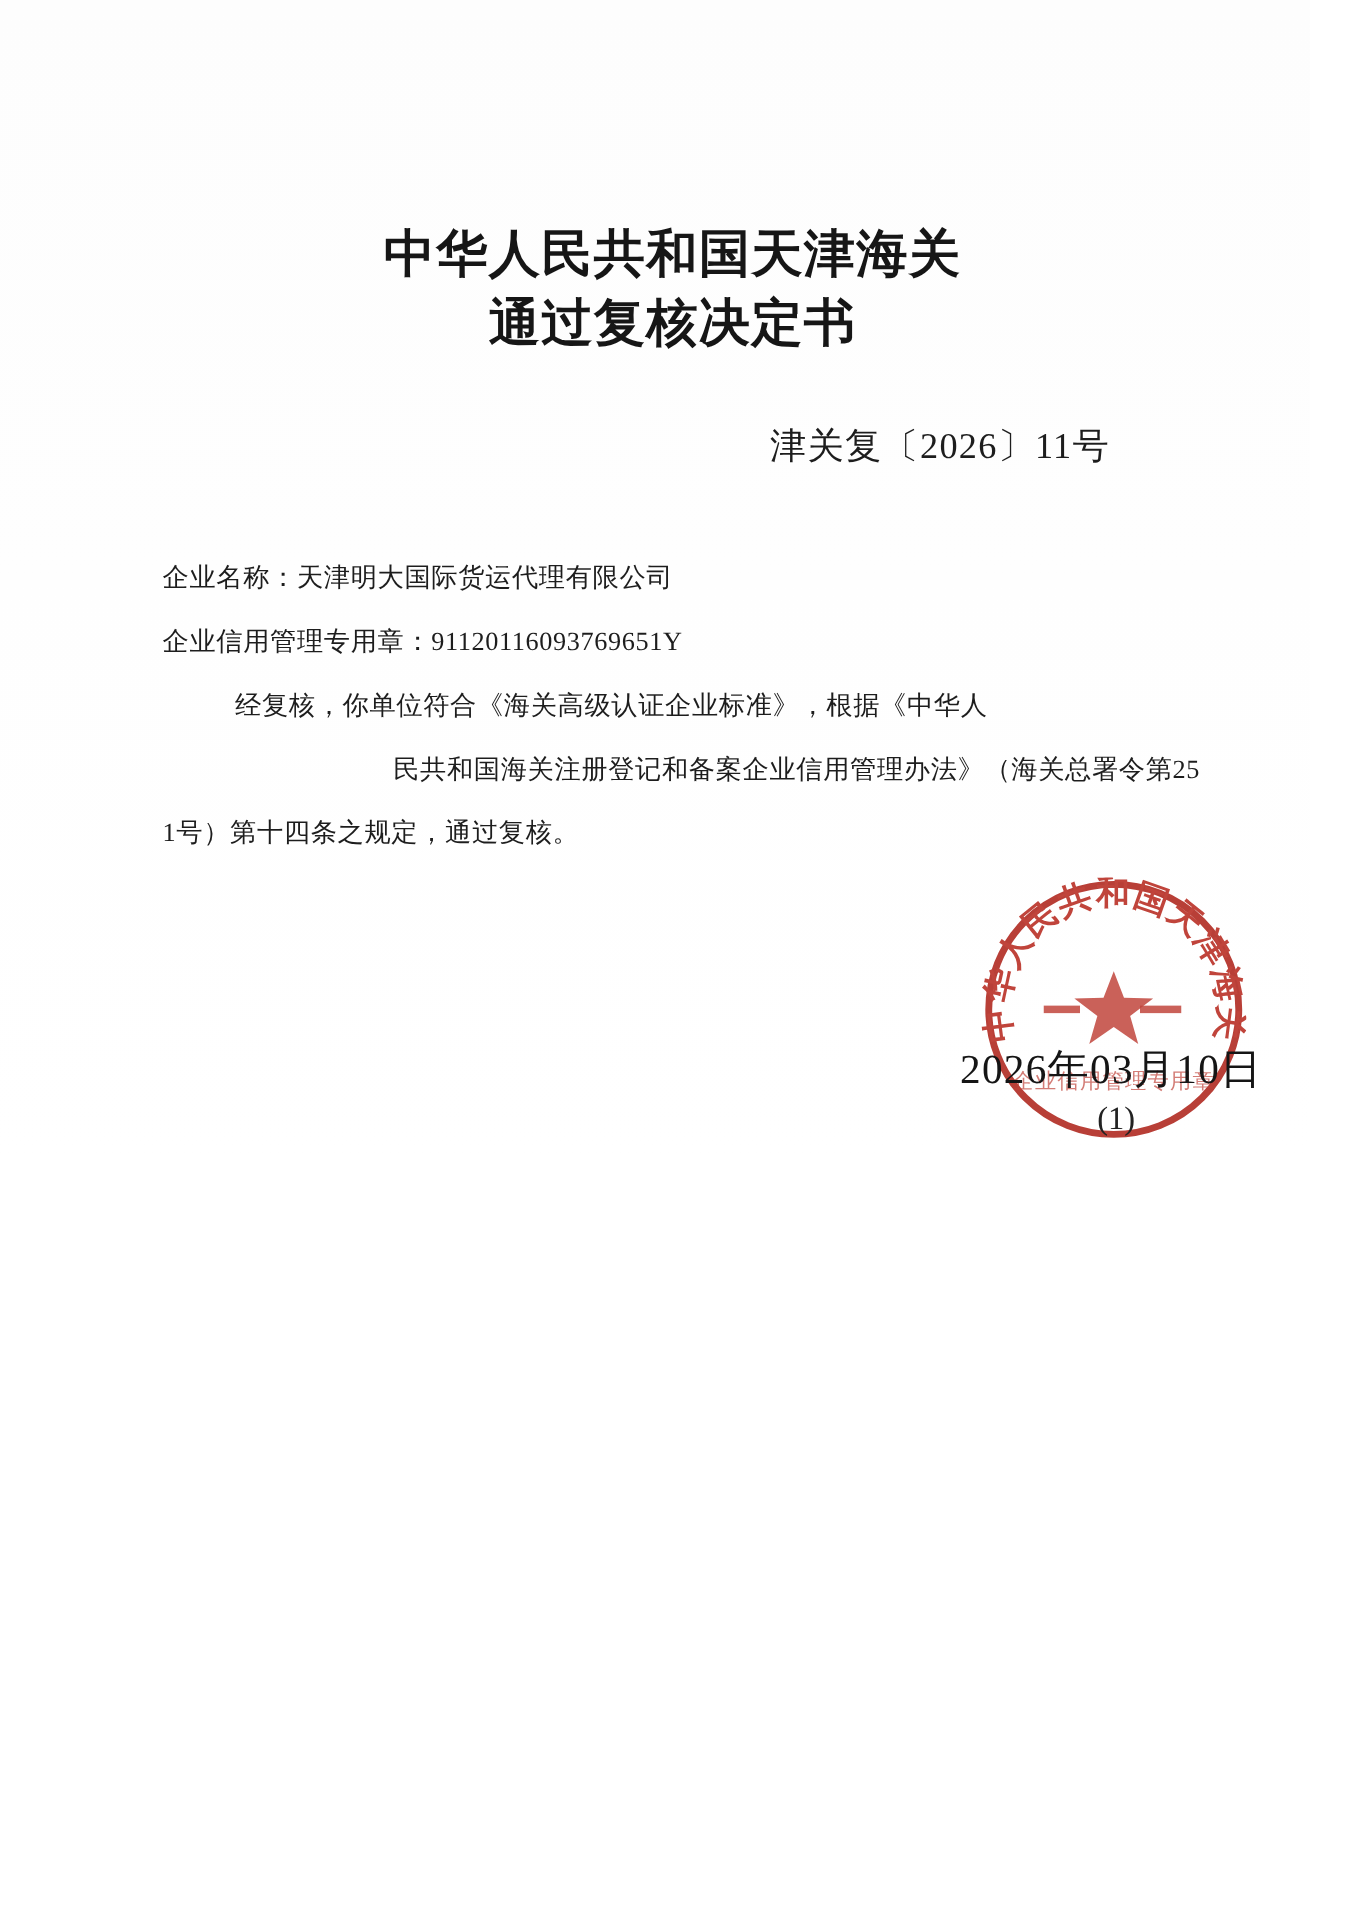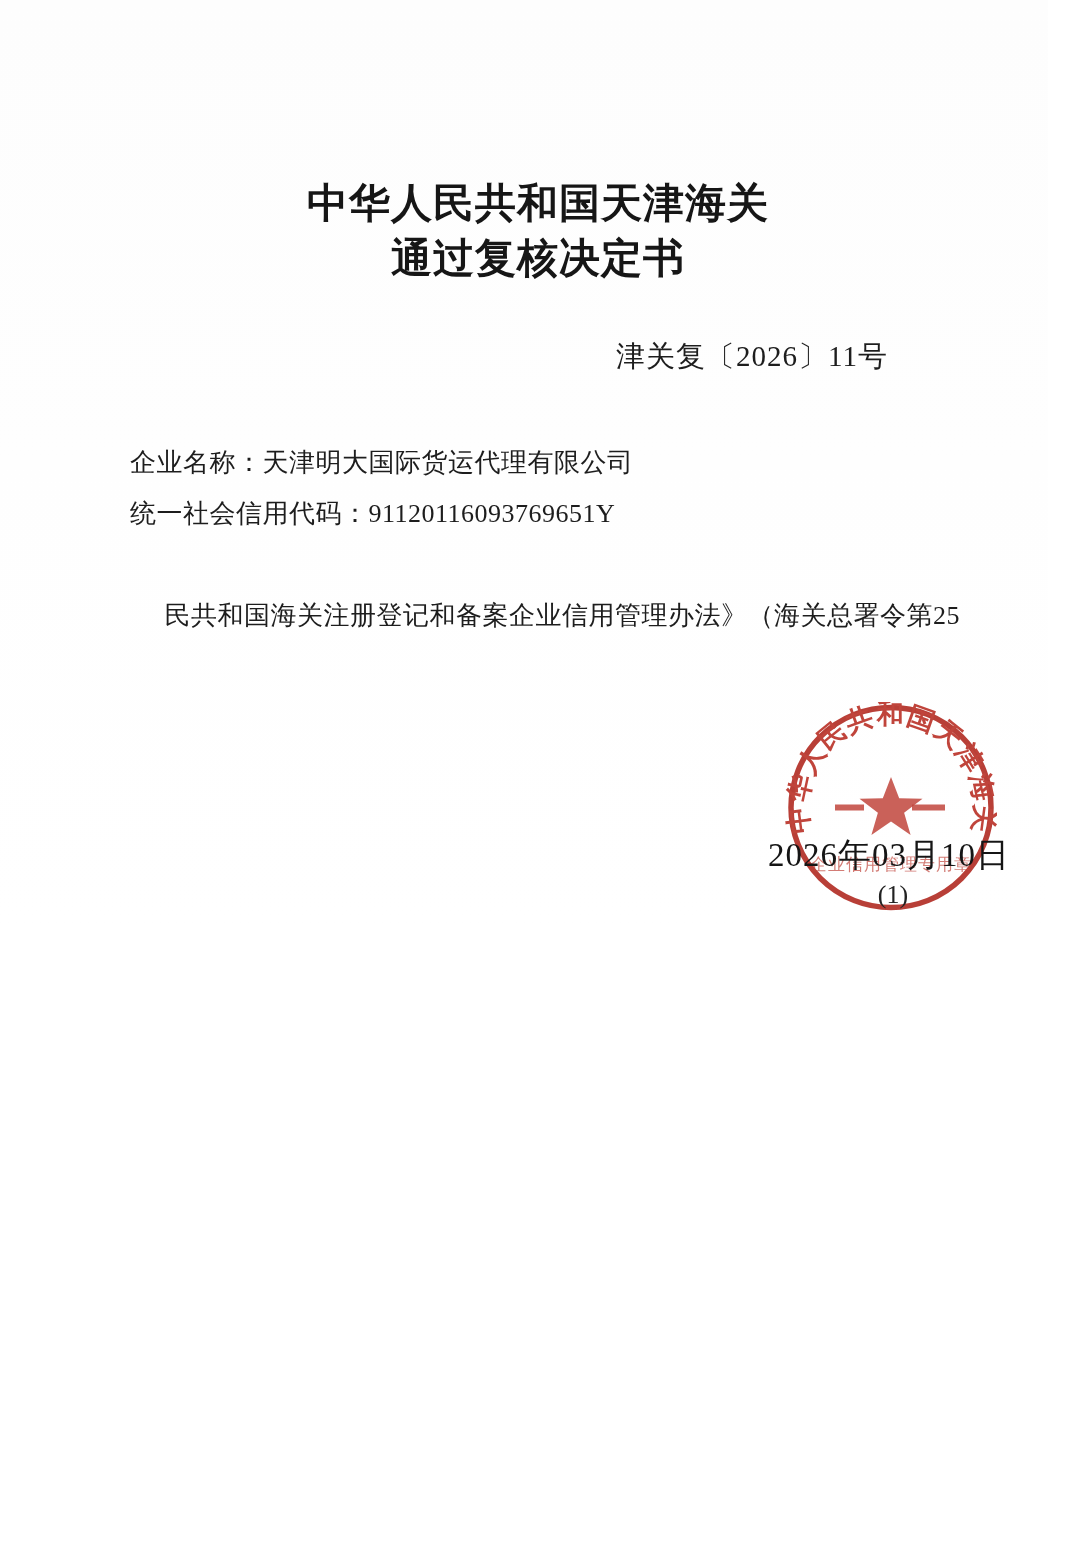--- a/index.html
+++ b/index.html
@@ -35,7 +35,7 @@
     position: absolute;
     left: 130px;
     width: 830px;
-    font-size: 26px;
+    font-size: 21px;
     line-height: 33px;
     letter-spacing: 0.5px;
     white-space: nowrap;

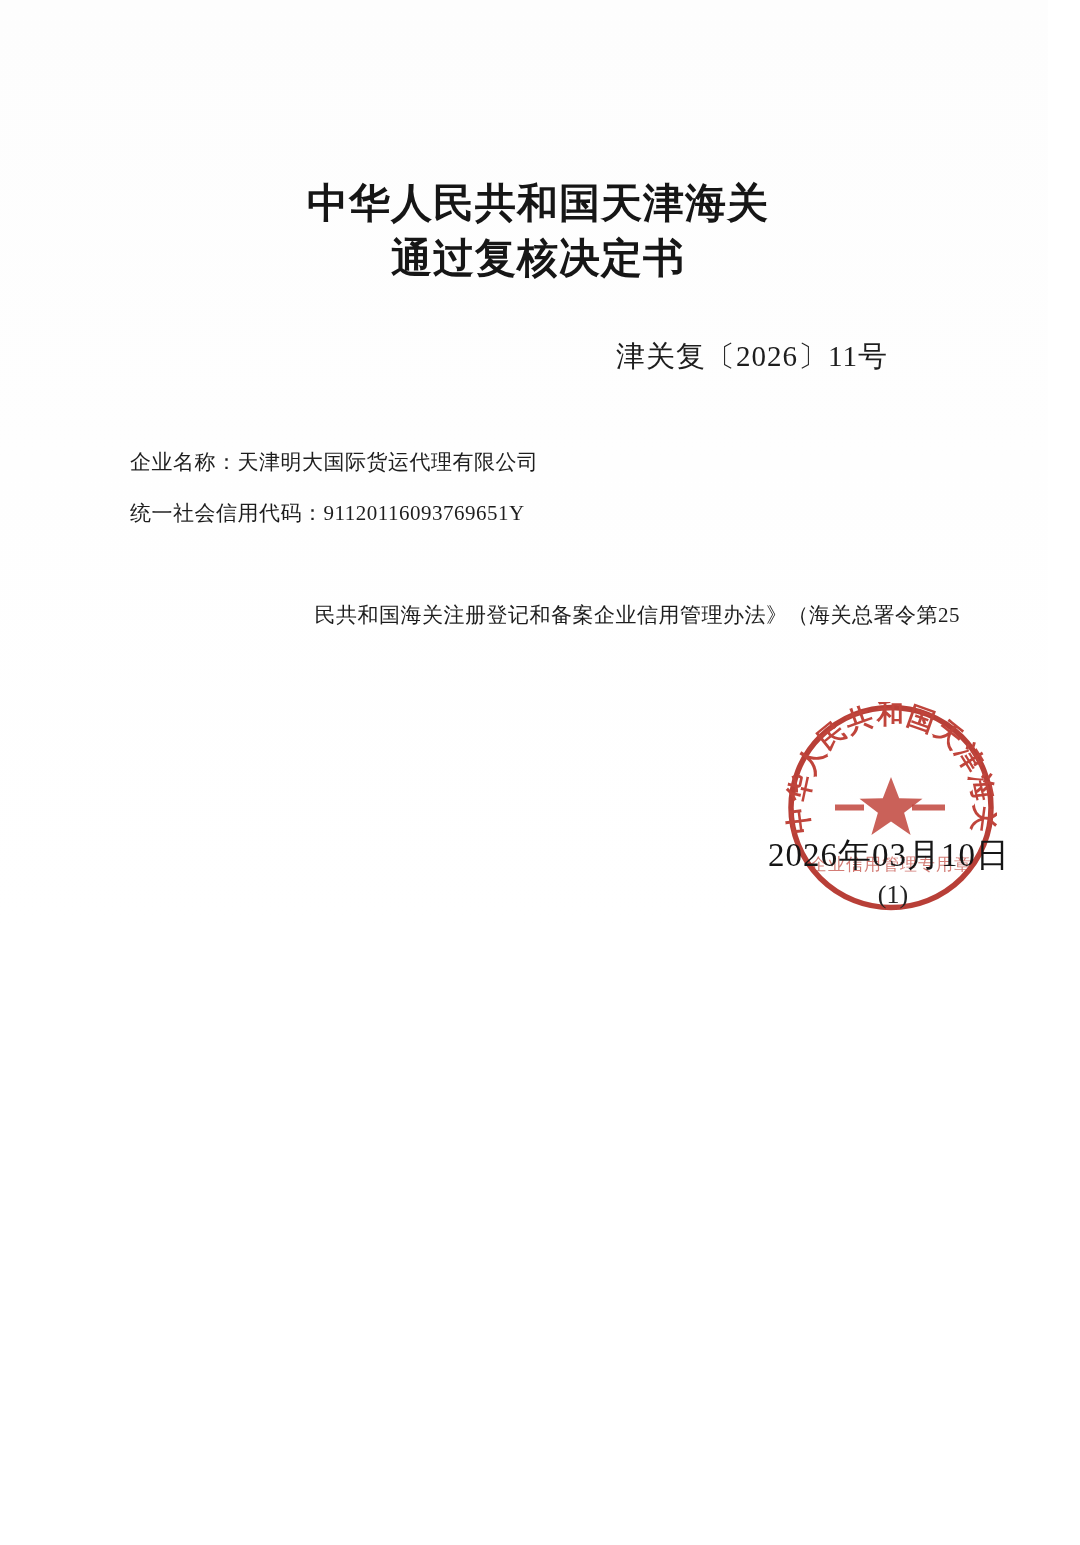--- a/index.html
+++ b/index.html
@@ -84,7 +84,7 @@
   <div class="doc-number">津关复〔2026〕11号</div>
 
   <div class="body-line ln1">企业名称：天津明大国际货运代理有限公司</div>
-  <div class="body-line ln2">统一社会信用代码：91120116093769651Y</div>
+  <div class="body-line ln2">企业信用管理专用章：91120116093769651Y</div>
   <div class="body-line ln4">民共和国海关注册登记和备案企业信用管理办法》（海关总署令第25</div>
 
   <div class="seal">

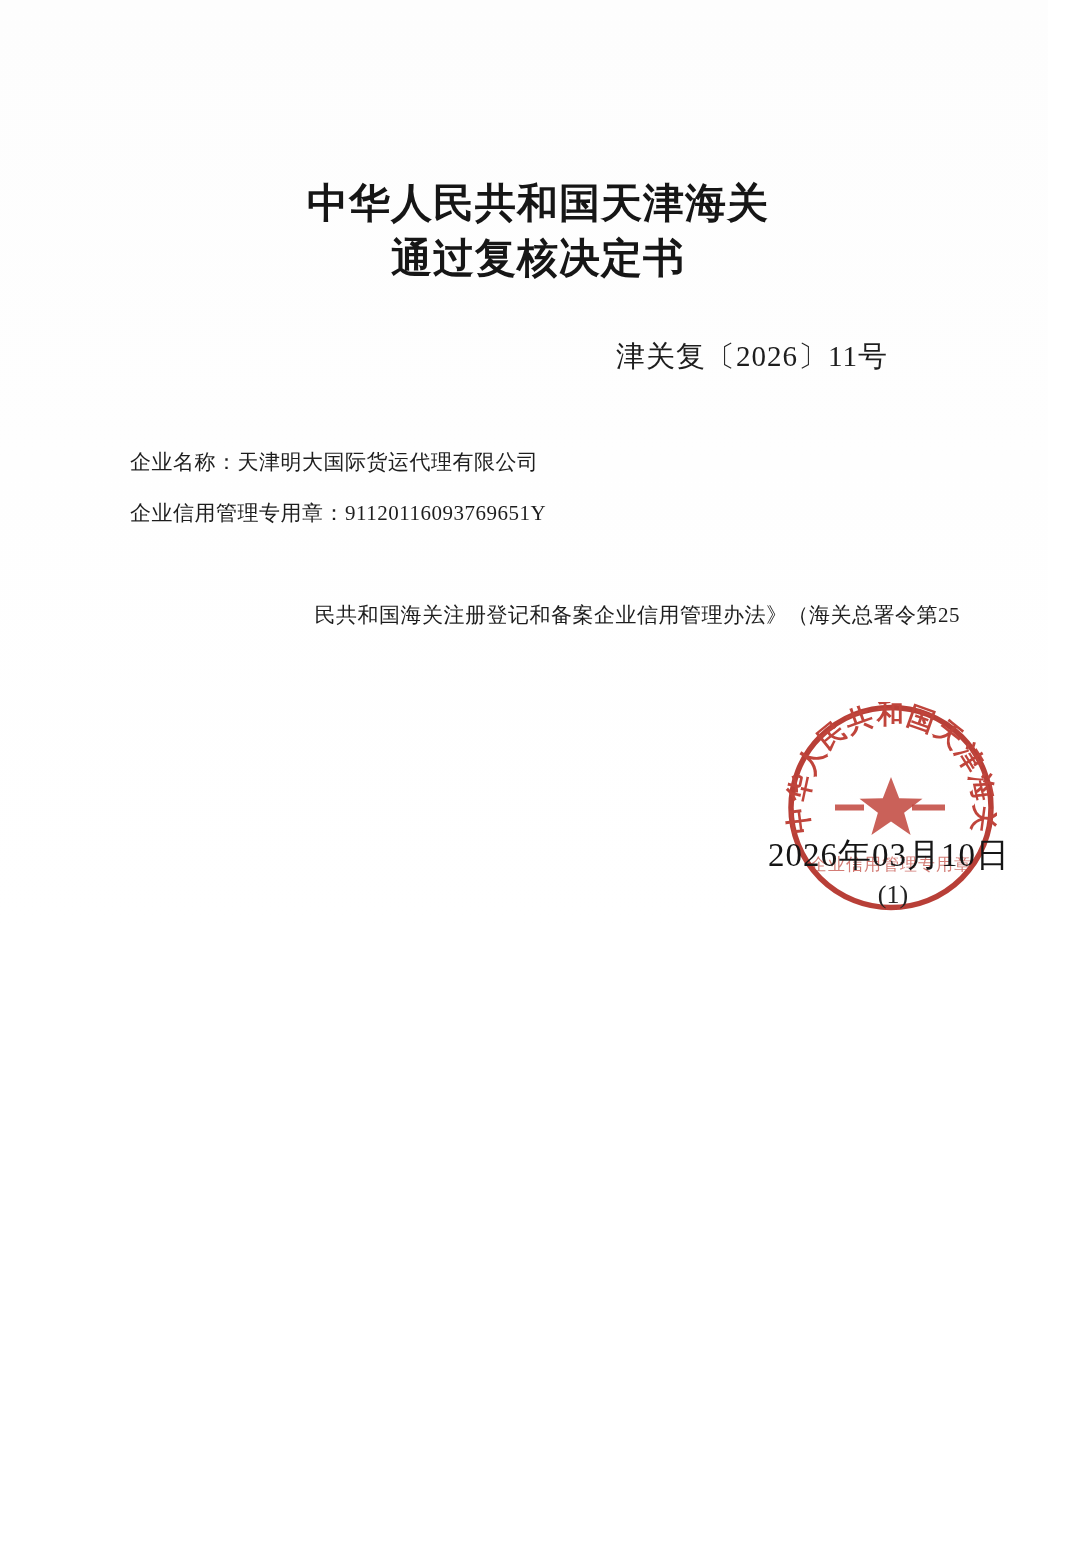--- a/index.html
+++ b/index.html
@@ -85,6 +85,7 @@
 
   <div class="body-line ln1">企业名称：天津明大国际货运代理有限公司</div>
   <div class="body-line ln2">企业信用管理专用章：91120116093769651Y</div>
+  <div class="body-line ln3">经复核，你单位符合《海关高级认证企业标准》，根据《中华人</div>
   <div class="body-line ln4">民共和国海关注册登记和备案企业信用管理办法》（海关总署令第25</div>
 
   <div class="seal">

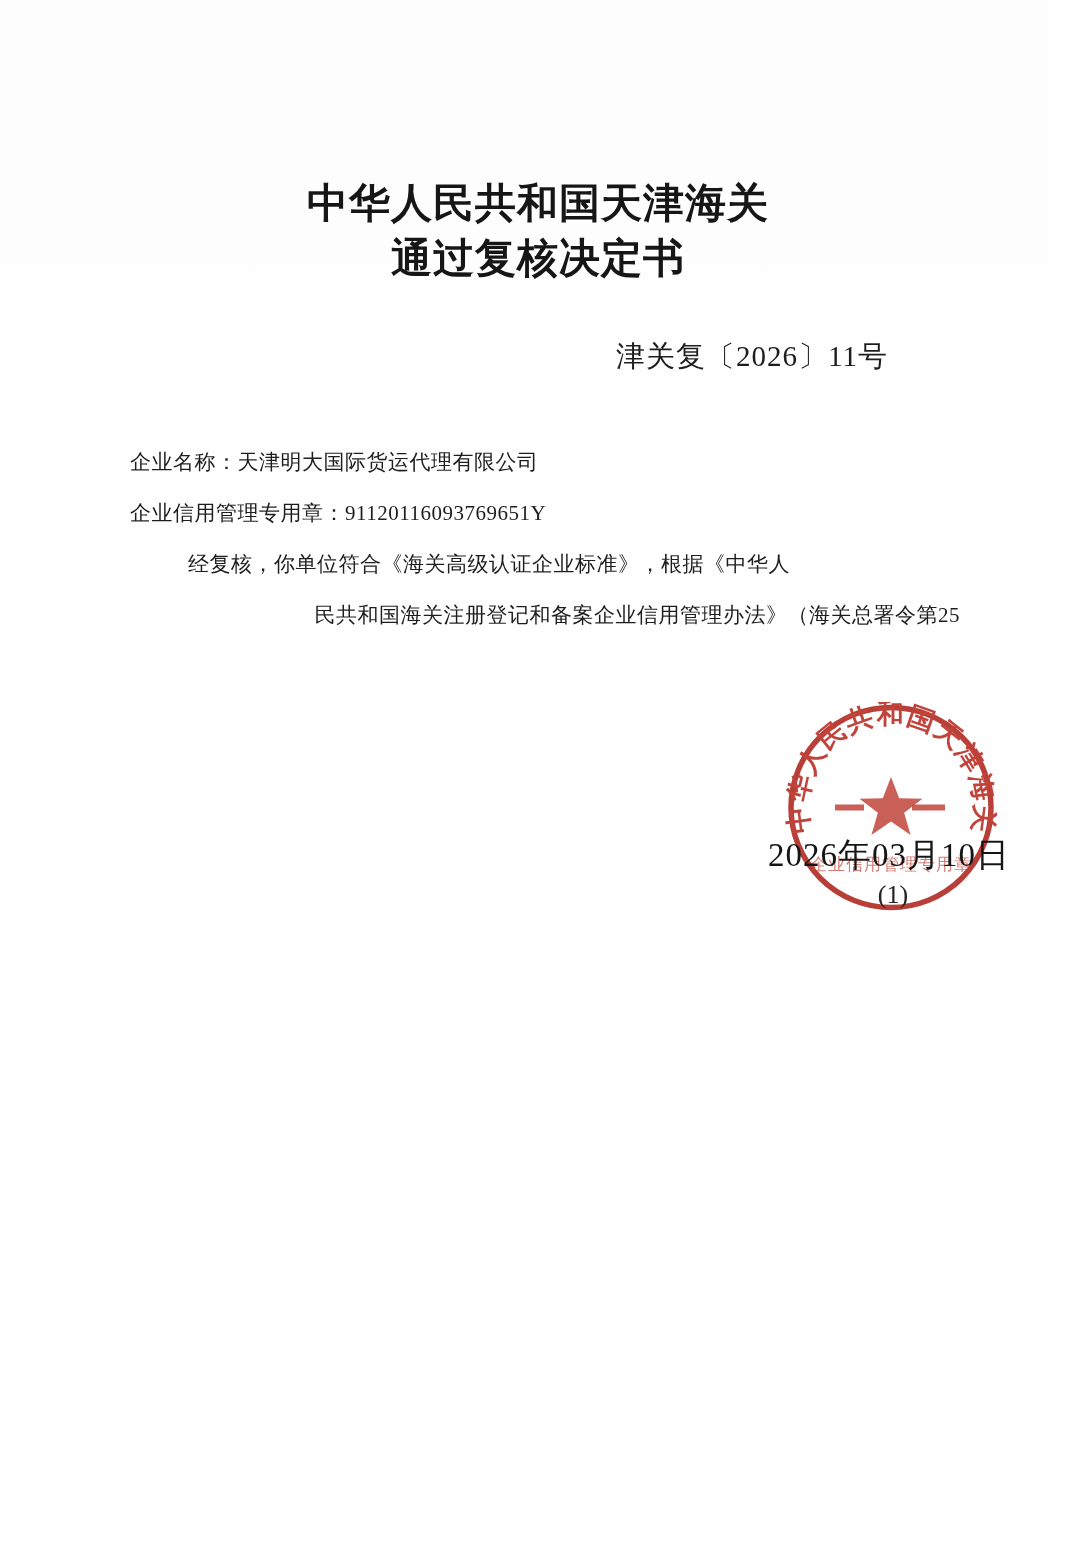--- a/index.html
+++ b/index.html
@@ -87,6 +87,7 @@
   <div class="body-line ln2">企业信用管理专用章：91120116093769651Y</div>
   <div class="body-line ln3">经复核，你单位符合《海关高级认证企业标准》，根据《中华人</div>
   <div class="body-line ln4">民共和国海关注册登记和备案企业信用管理办法》（海关总署令第25</div>
+  <div class="body-line ln5">1号）第十四条之规定，通过复核。</div>
 
   <div class="seal">
     <svg width="212" height="212" viewBox="0 0 212 212">

